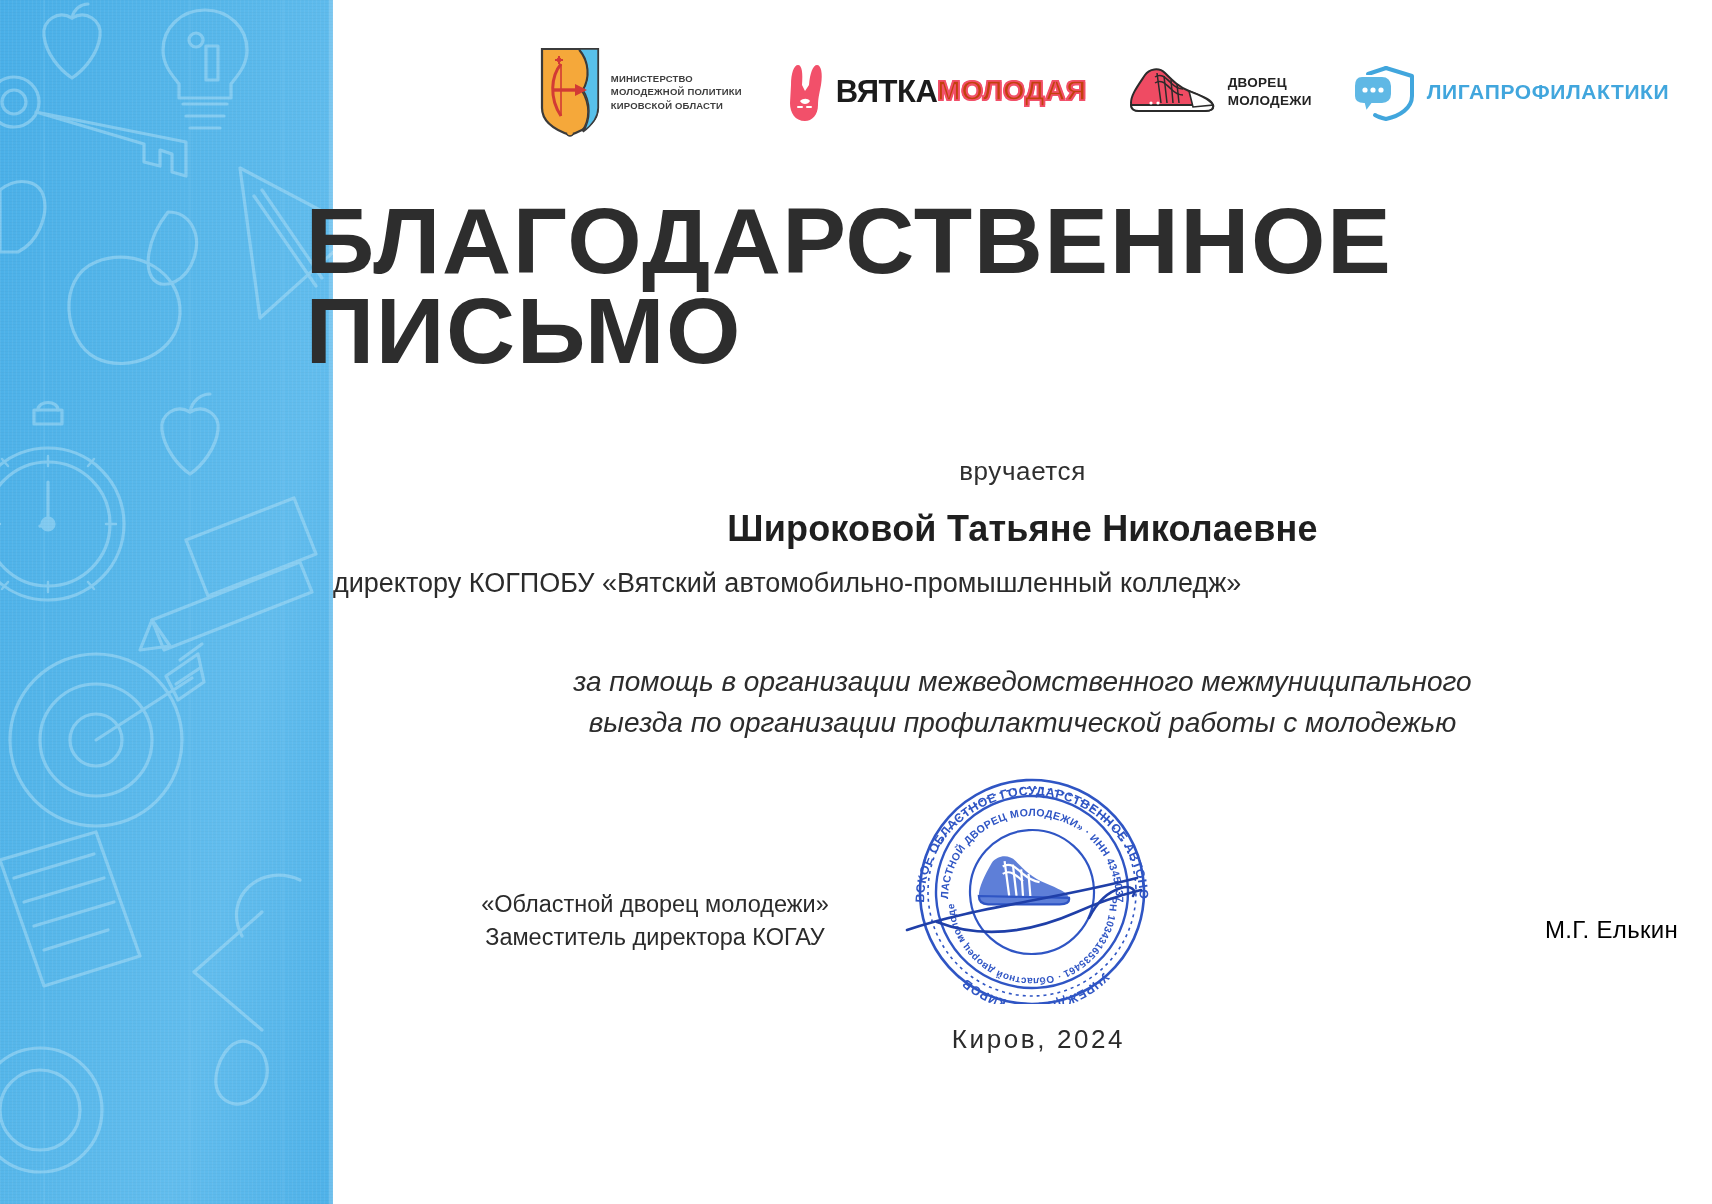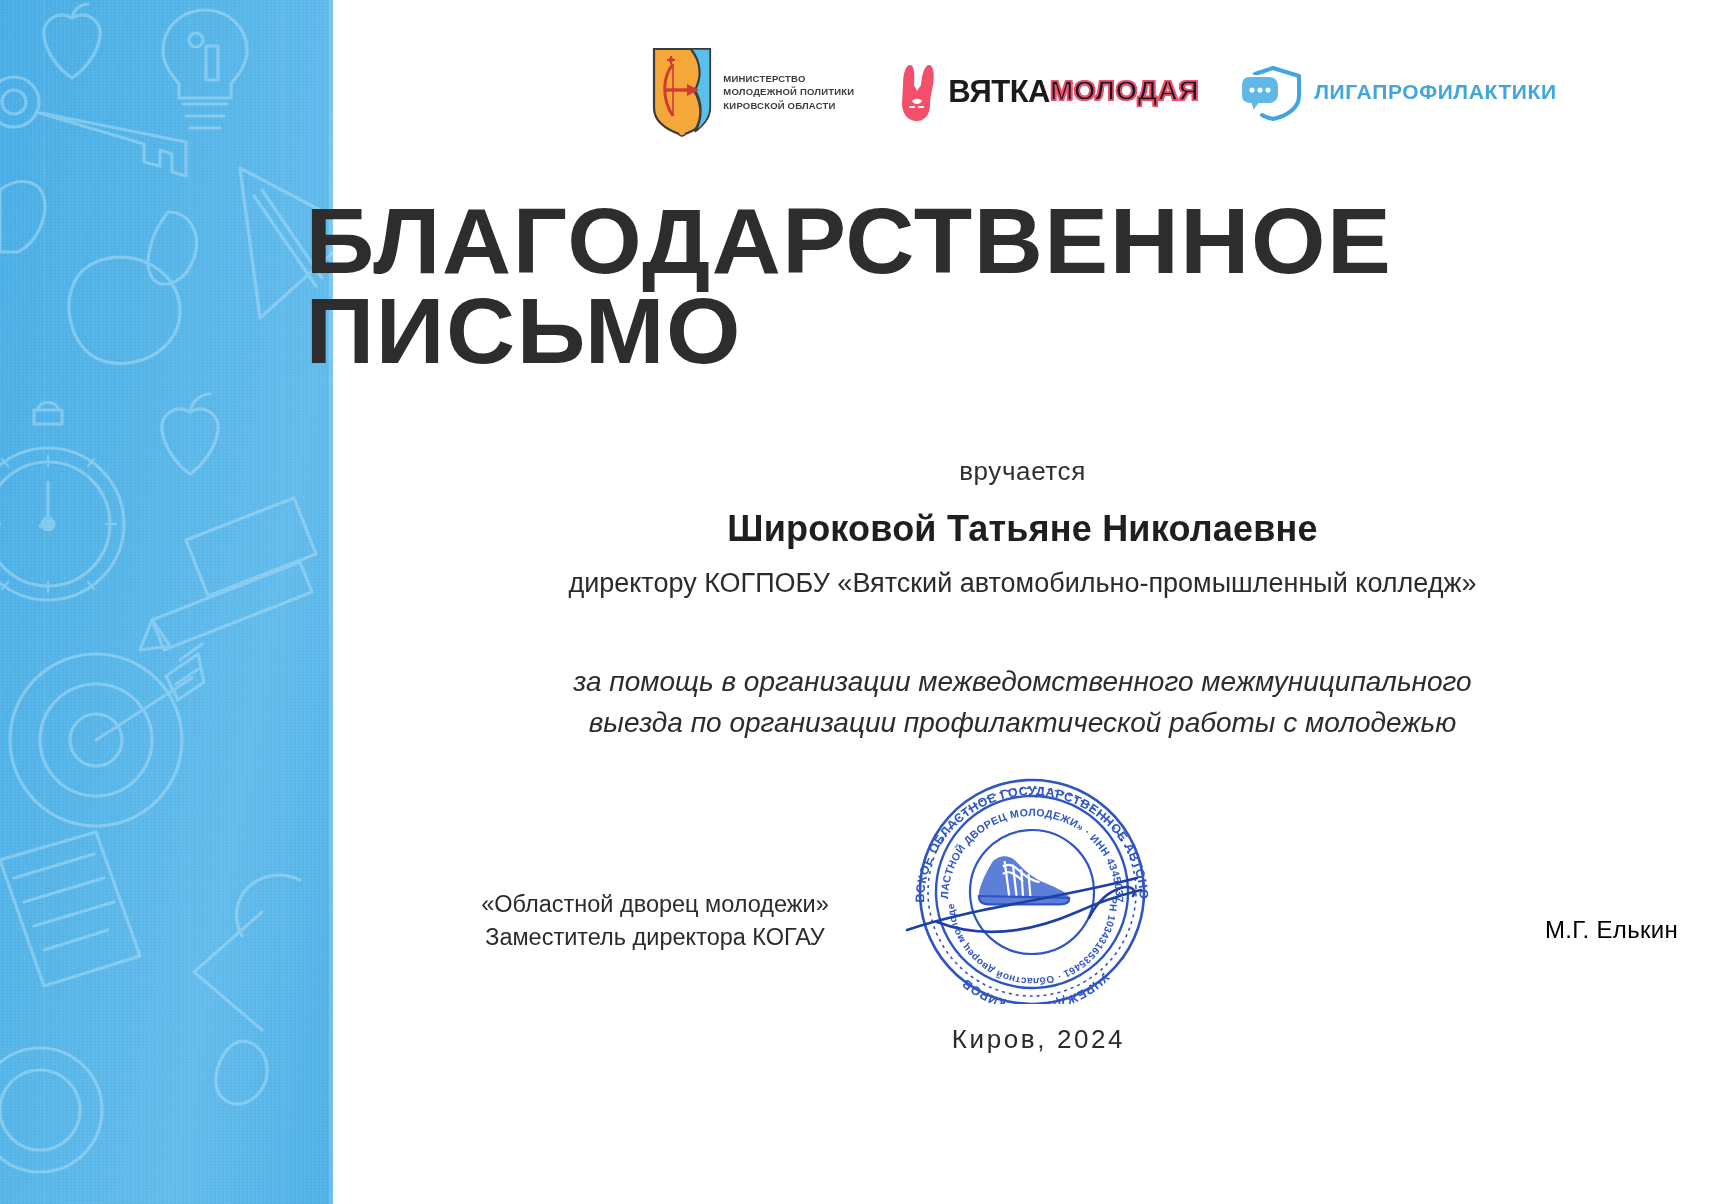--- a/index.html
+++ b/index.html
@@ -108,7 +108,7 @@
     font-size: 28px;
     font-weight: 800;
     letter-spacing: 0.5px;
-    color: #0f172a;
+    color: #c2410c;
     -webkit-text-stroke: 1.6px #f2506a;
     text-shadow:
       -1px -1px 0 #f2506a, 1px -1px 0 #f2506a,

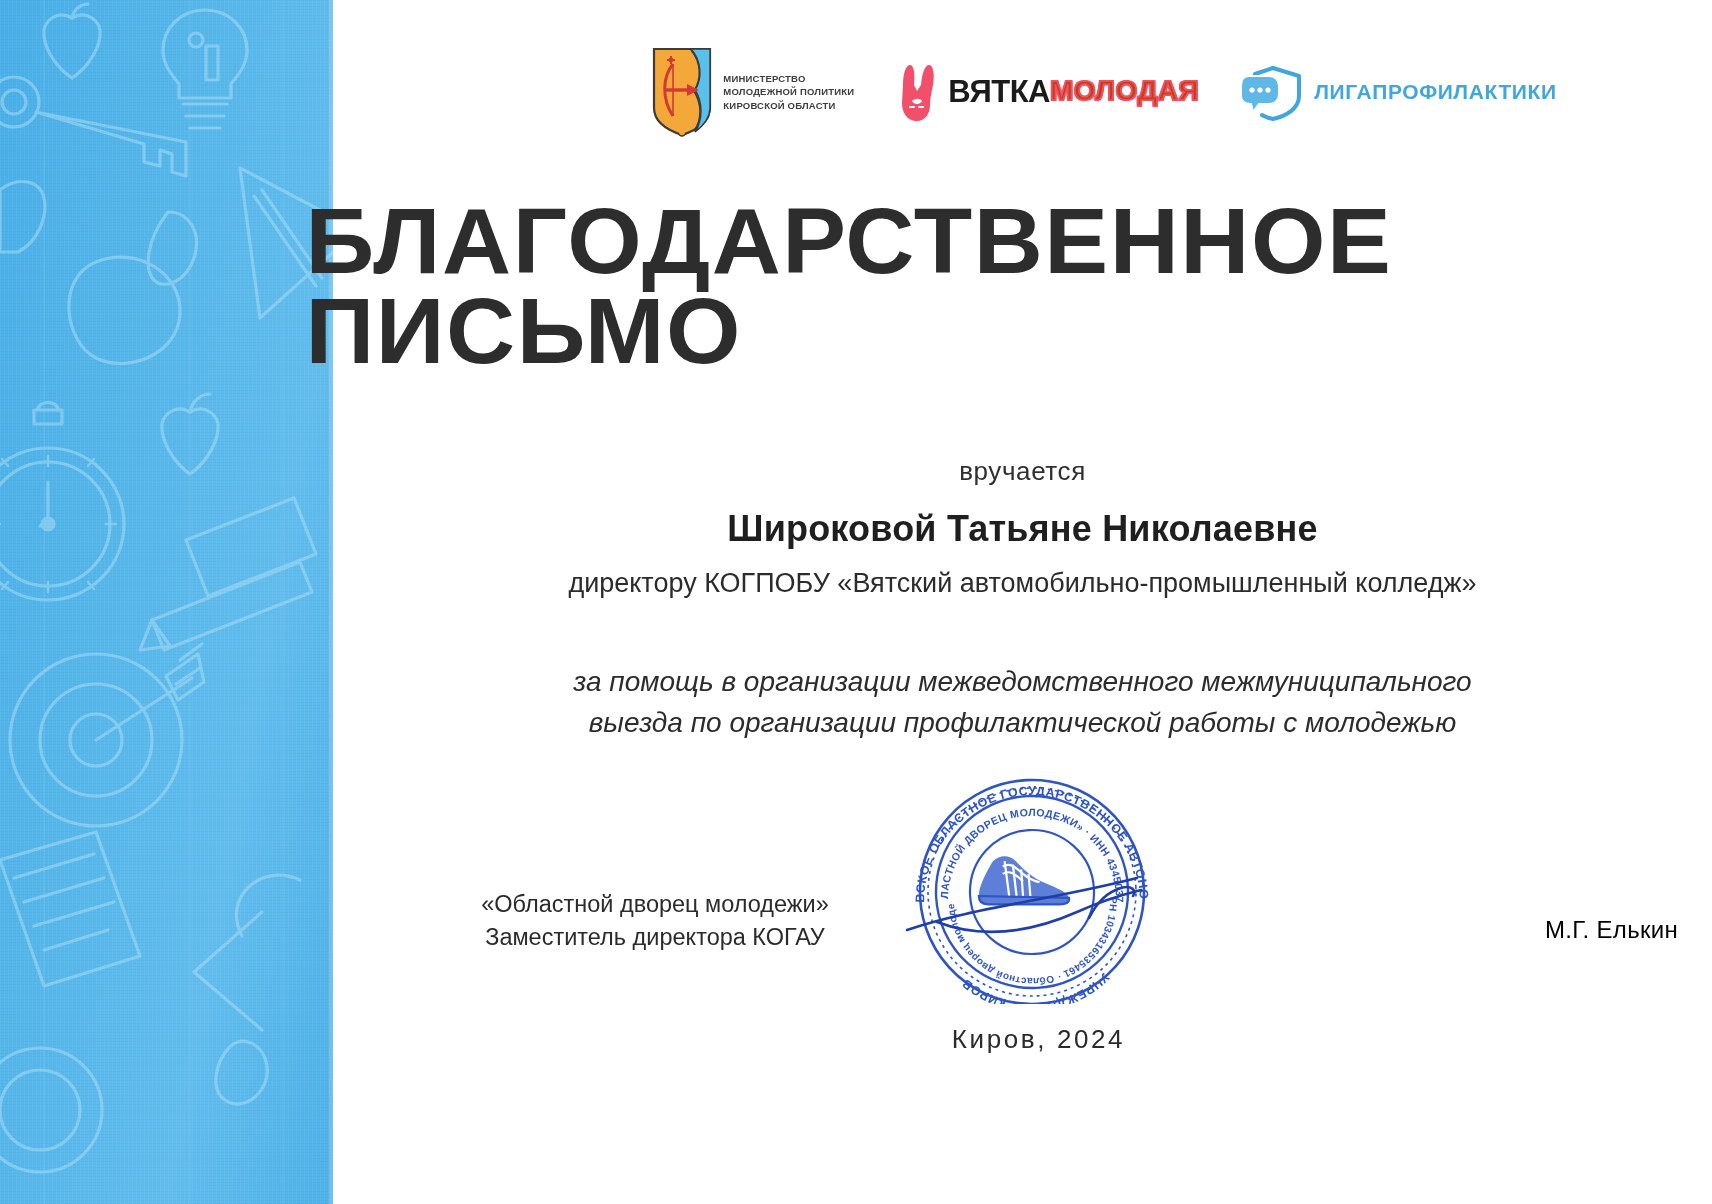--- a/index.html
+++ b/index.html
@@ -365,6 +365,25 @@
         </div>
       </div>
 
+      <div class="logo-unit">
+        <svg width="92" height="58" viewBox="0 0 92 58">
+          <path d="M18 12 C22 6 32 4 38 10 C46 18 52 24 62 28 C74 33 84 36 86 42 C87 46 84 48 78 48
+                   L12 48 C6 48 4 44 4 40 C4 32 10 24 18 12 Z" fill="#ef4b63" stroke="#2b2b2b" stroke-width="2"></path>
+          <path d="M4 42 L86 42 C87 46 84 48 78 48 L12 48 C6 48 4 46 4 42 Z" fill="#ffffff" stroke="#2b2b2b" stroke-width="2"></path>
+          <path d="M62 28 C72 32 82 36 86 42 L66 44 Z" fill="#ffffff" stroke="#2b2b2b" stroke-width="1.6"></path>
+          <g stroke="#2b2b2b" stroke-width="1.5" fill="none">
+            <path d="M30 10 L34 40 M37 13 L40 40 M44 17 L46 40 M50 21 L52 40"></path>
+            <path d="M28 14 C34 10 38 14 44 20 C48 24 52 26 56 26"></path>
+            <path d="M28 20 C34 16 38 20 44 26 C48 30 52 32 56 32"></path>
+          </g>
+          <circle cx="24" cy="40" r="1.6" fill="#ffffff"></circle>
+          <circle cx="31" cy="40" r="1.6" fill="#ffffff"></circle>
+        </svg>
+        <div class="dvorets-text">
+          <div>ДВОРЕЦ</div>
+          <div>МОЛОДЕЖИ</div>
+        </div>
+      </div>
 
       <div class="logo-unit">
         <svg width="66" height="60" viewBox="0 0 66 60">

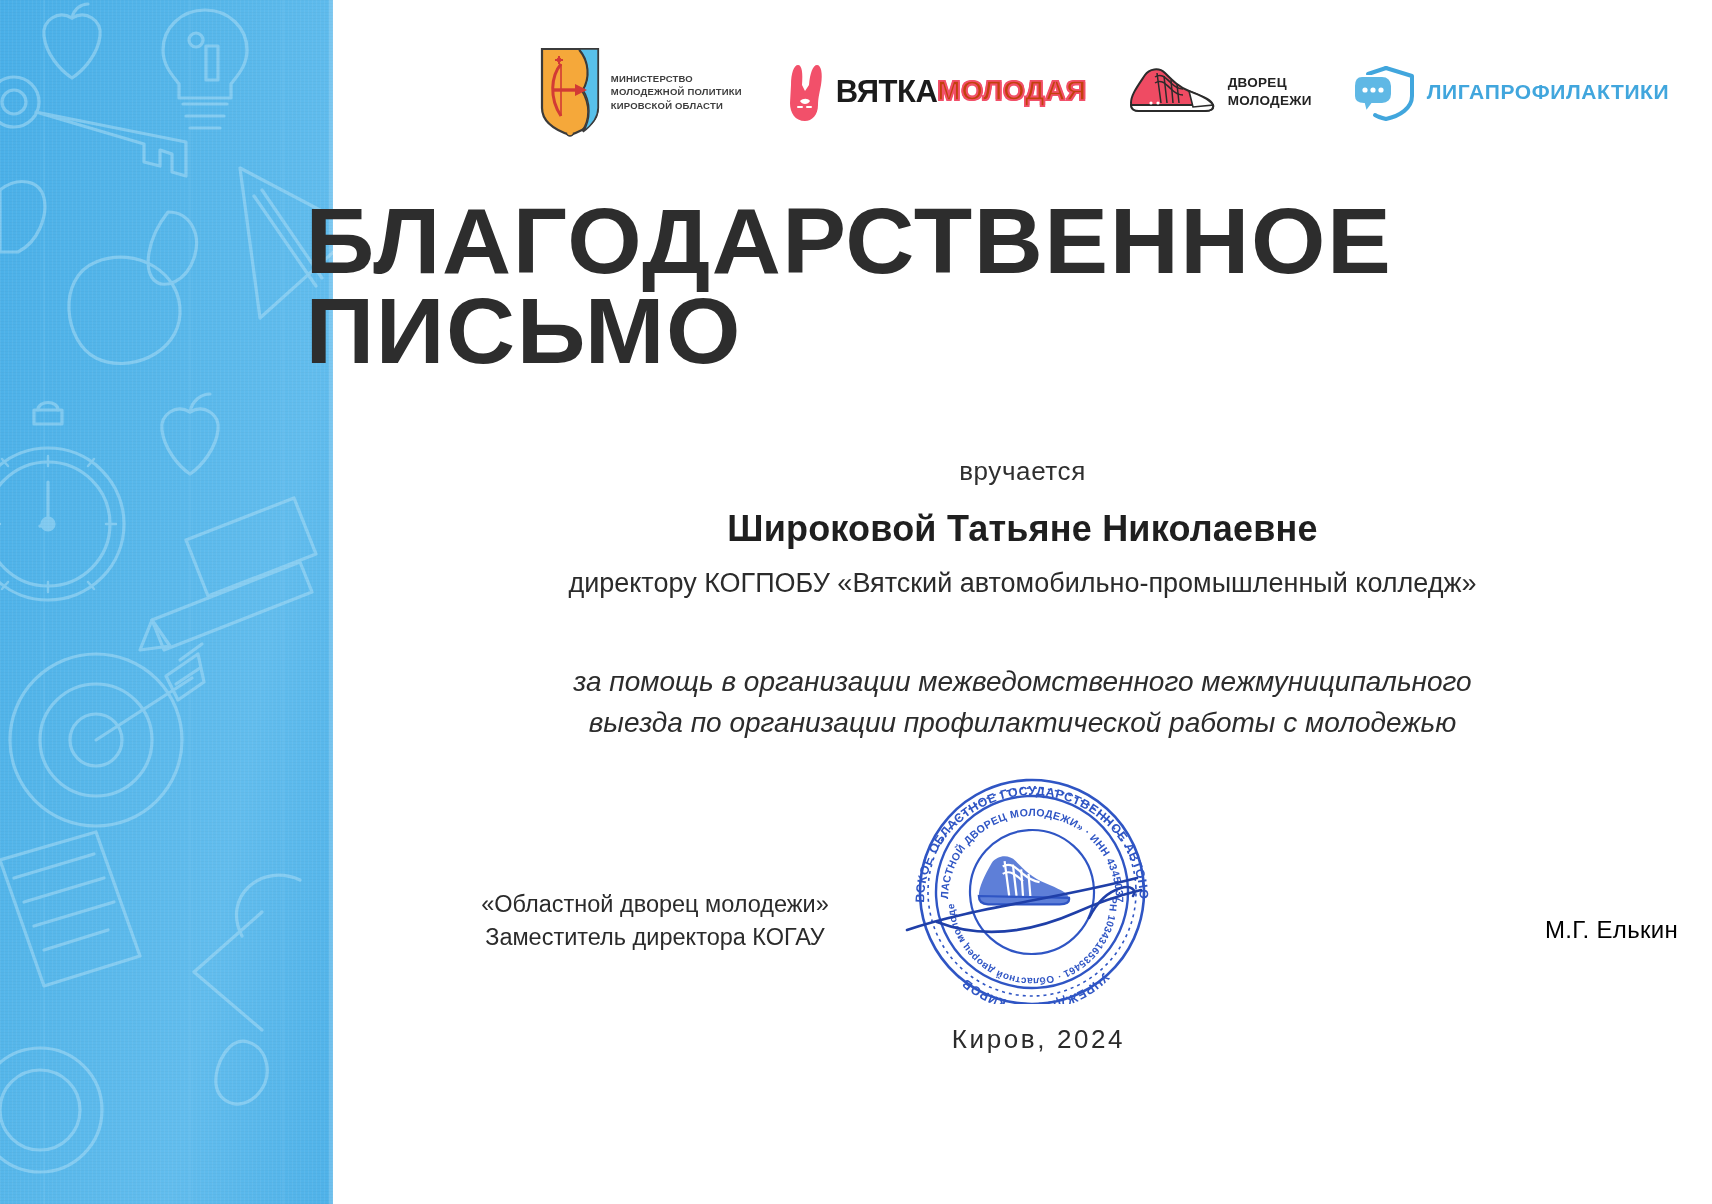--- a/index.html
+++ b/index.html
@@ -185,7 +185,7 @@
     left: 0;
     top: 568px;
     width: 1379px;
-    text-align: center;
+    text-align: left;
     font-size: 27px;
     font-weight: 400;
     letter-spacing: 0px;

